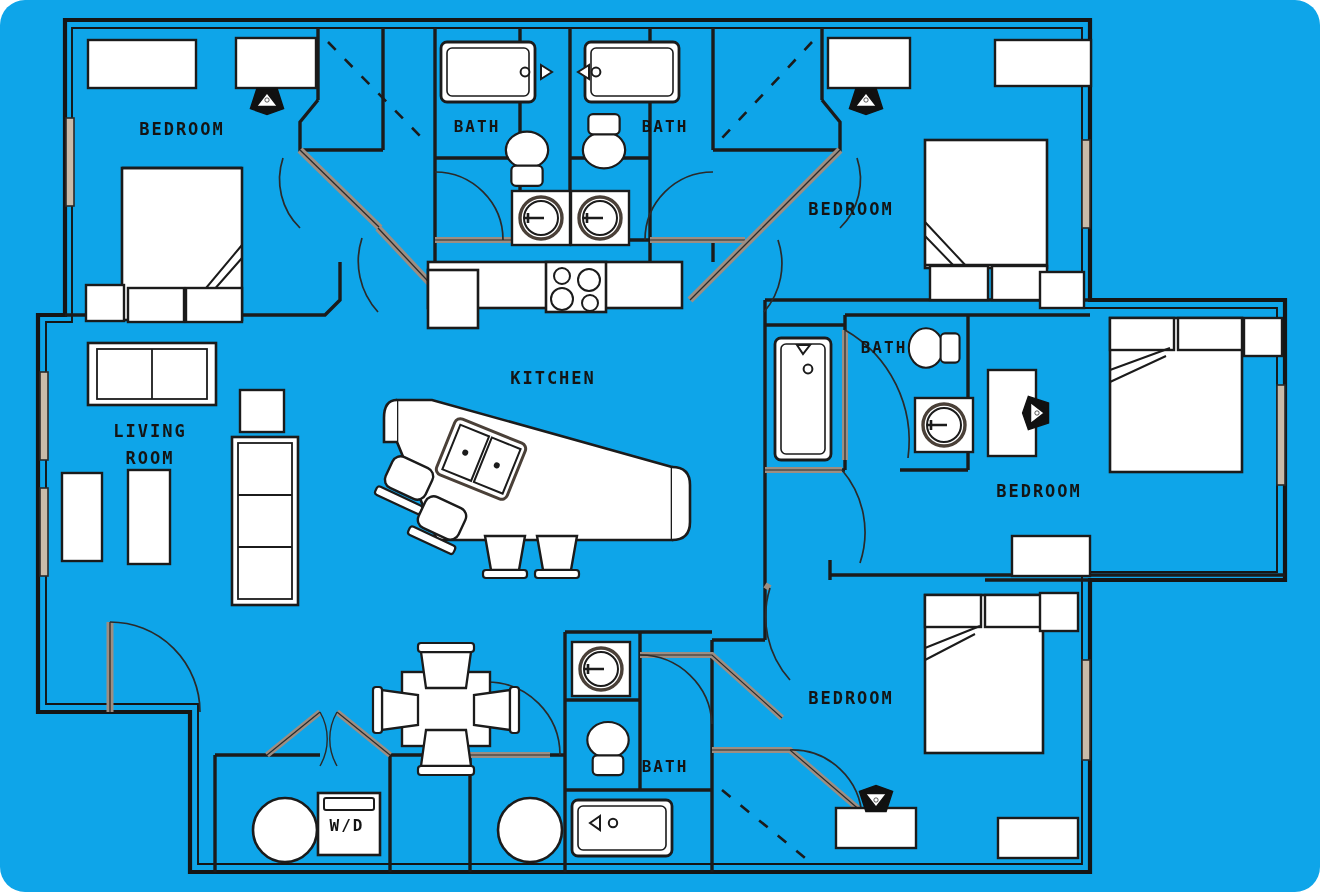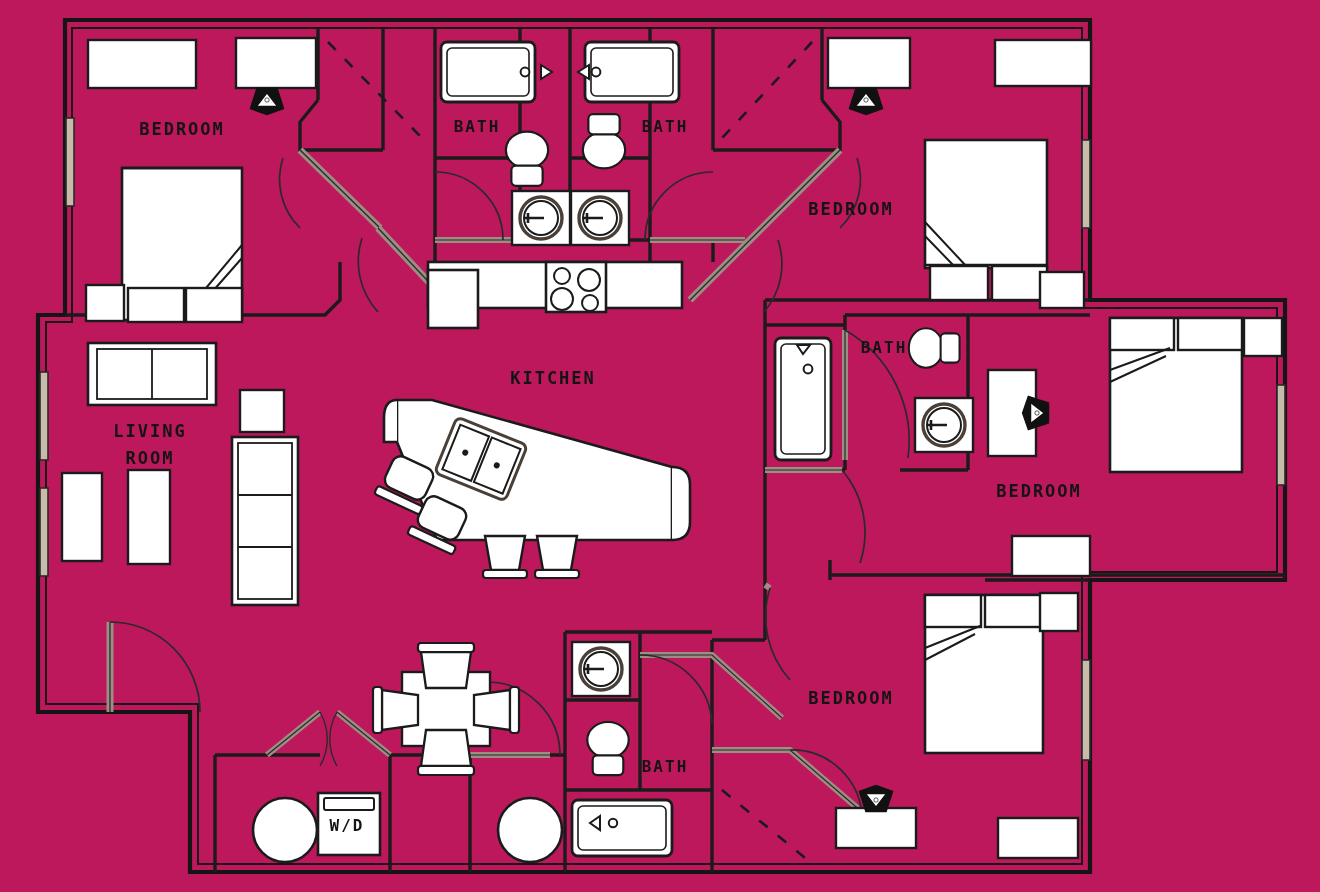--- a/index.html
+++ b/index.html
@@ -5,7 +5,7 @@
   html,body{margin:0;padding:0;background:#ffffff;}
   body{width:1320px;height:892px;overflow:hidden;
        font-family:"Liberation Sans","DejaVu Sans",sans-serif;}
-  #stage{position:relative;width:1320px;height:892px;background:#be185d;}
+  #stage{position:relative;width:1320px;height:892px;background:#0ea5e9;border-radius:25px;}
   svg#plan{position:absolute;left:0;top:0;width:1320px;height:892px;display:block;}
   .lbl{font-family:"DejaVu Sans Mono","Liberation Mono",monospace;
        font-weight:700;font-size:17px;letter-spacing:2.0px;fill:#141414;

